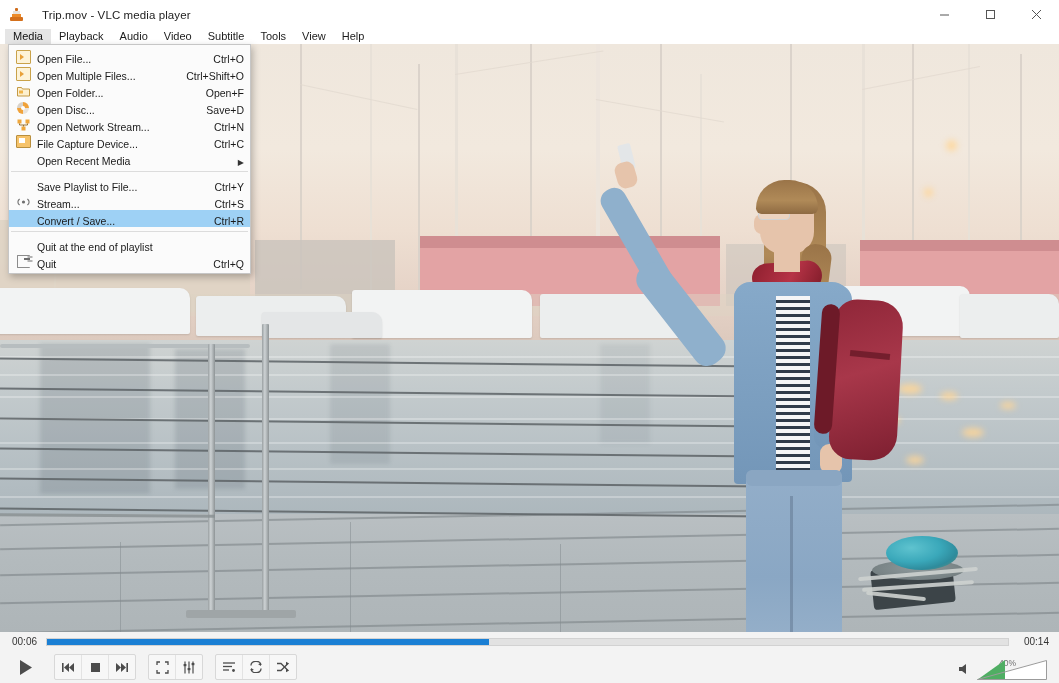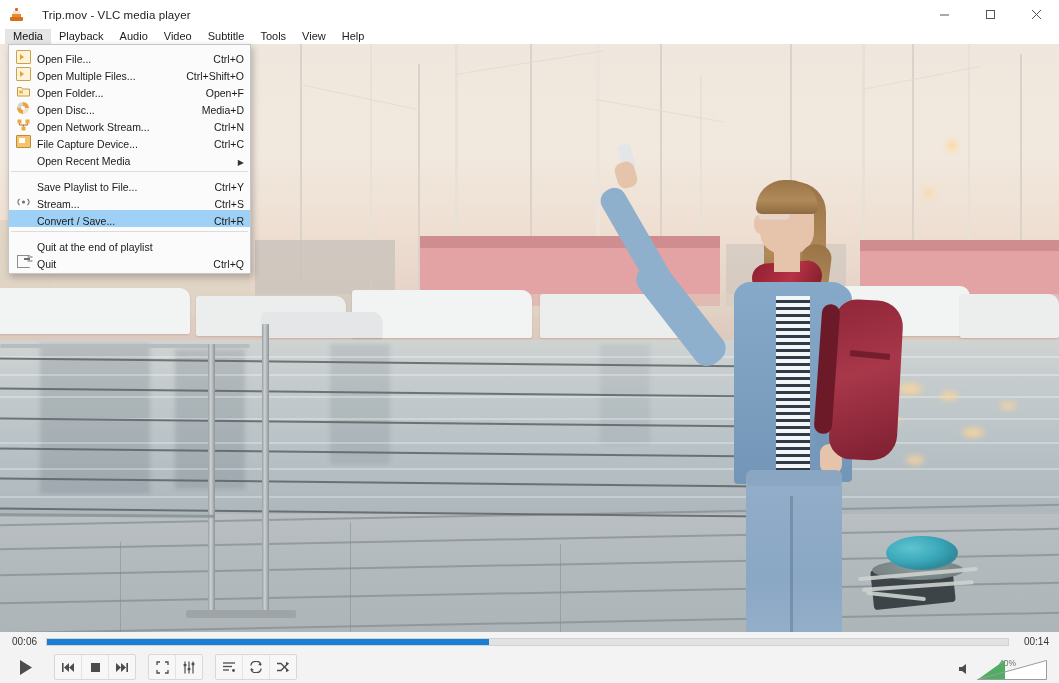--- a/index.html
+++ b/index.html
@@ -464,7 +464,7 @@
           <span class="ic ic-disc"></span>
         </span>
       <span class="mlabel">Open Disc...</span>
-      <span class="mkey">Media+D</span>
+      <span class="mkey">Save+D</span>
     </div>
 
     <div class="mrow">

